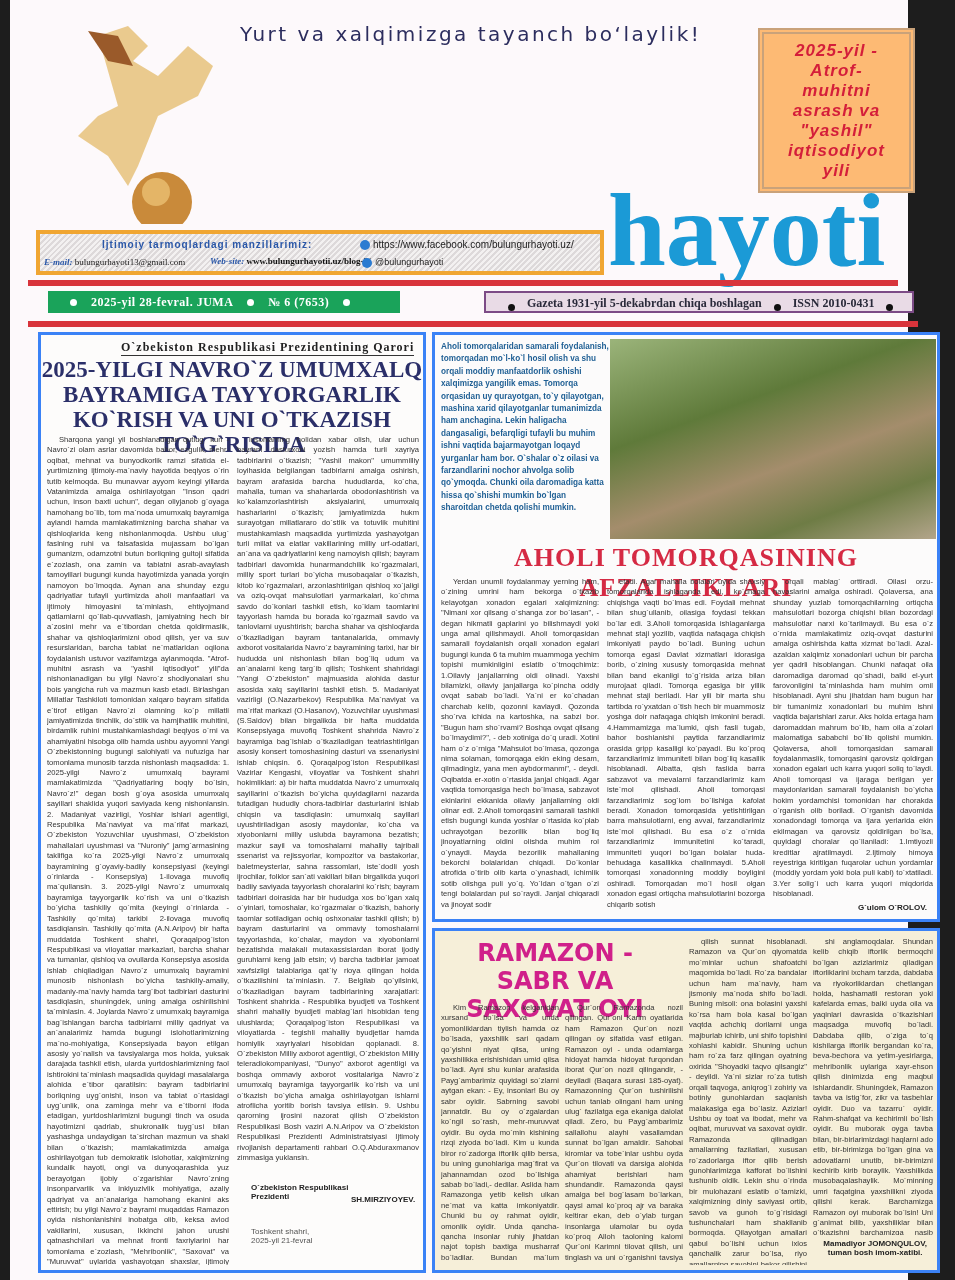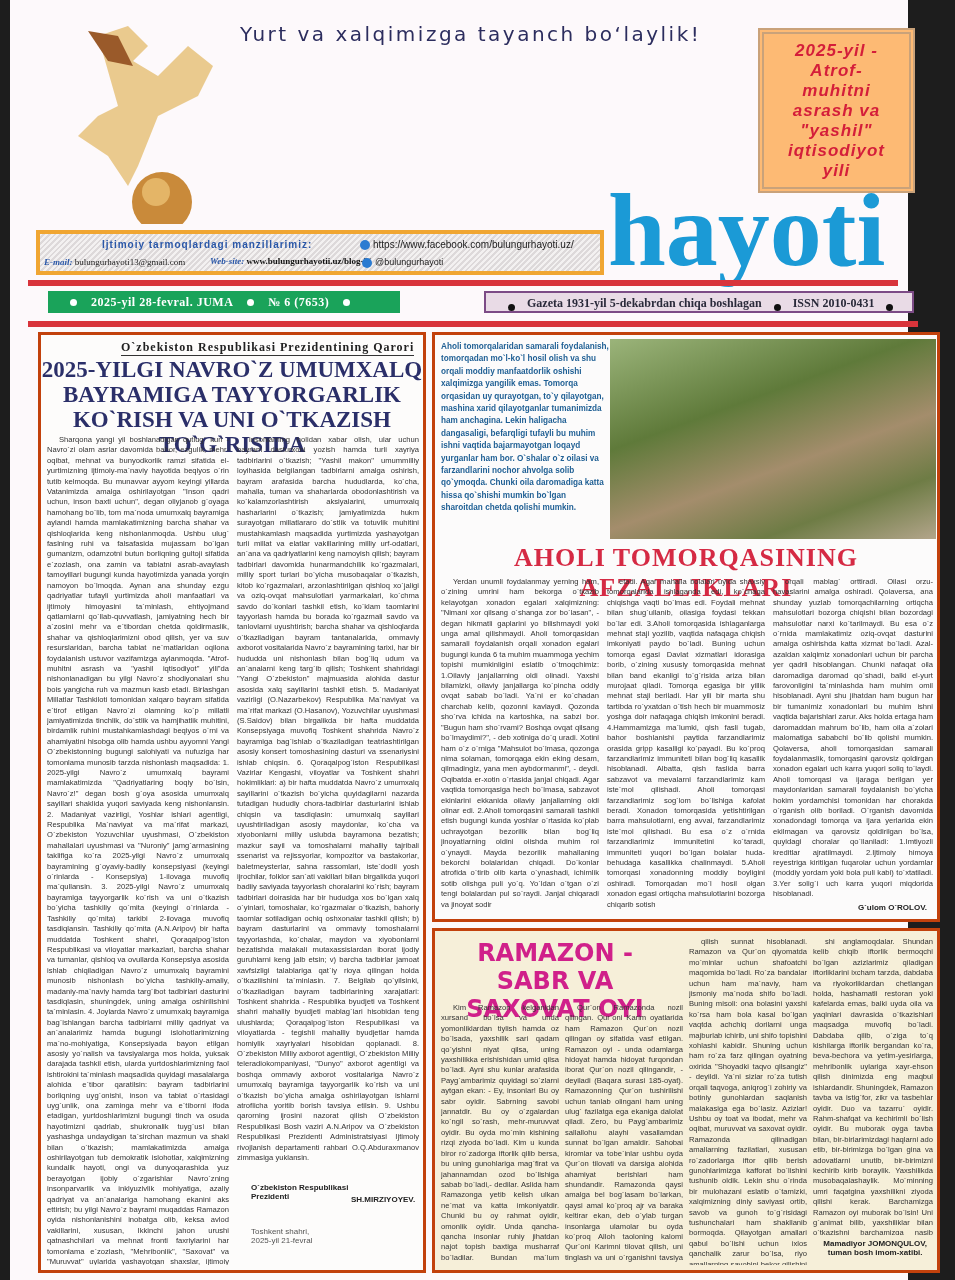--- a/index.html
+++ b/index.html
@@ -25,7 +25,7 @@
 .datebar{position:absolute;left:38px;top:291px;width:352px;height:22px;background:#1aa35a;color:#fff;font-family:"Liberation Serif",serif;font-weight:bold;font-size:12px;display:flex;align-items:center;gap:14px;padding-left:22px;letter-spacing:.5px}
 .dot{width:7px;height:7px;border-radius:50%;display:inline-block}
 .issn{position:absolute;left:474px;top:291px;width:430px;height:22px;background:#e9dbe6;border:2px solid #7c4b86;color:#2a2a3a;font-family:"Liberation Serif",serif;font-weight:bold;font-size:12px;display:flex;align-items:flex-end;gap:12px;padding-left:22px}
-.box{position:absolute;border:3px solid #c2410c}
+.box{position:absolute;border:3px solid #3b82f6}
 .art1{left:28px;top:332px;width:388px;height:941px;background:#fdfcfb}
 .art2{left:422px;top:332px;width:508px;height:590px;background:#fcfbfb}
 .art3{left:422px;top:928px;width:508px;height:345px;background:#f6efd9}

